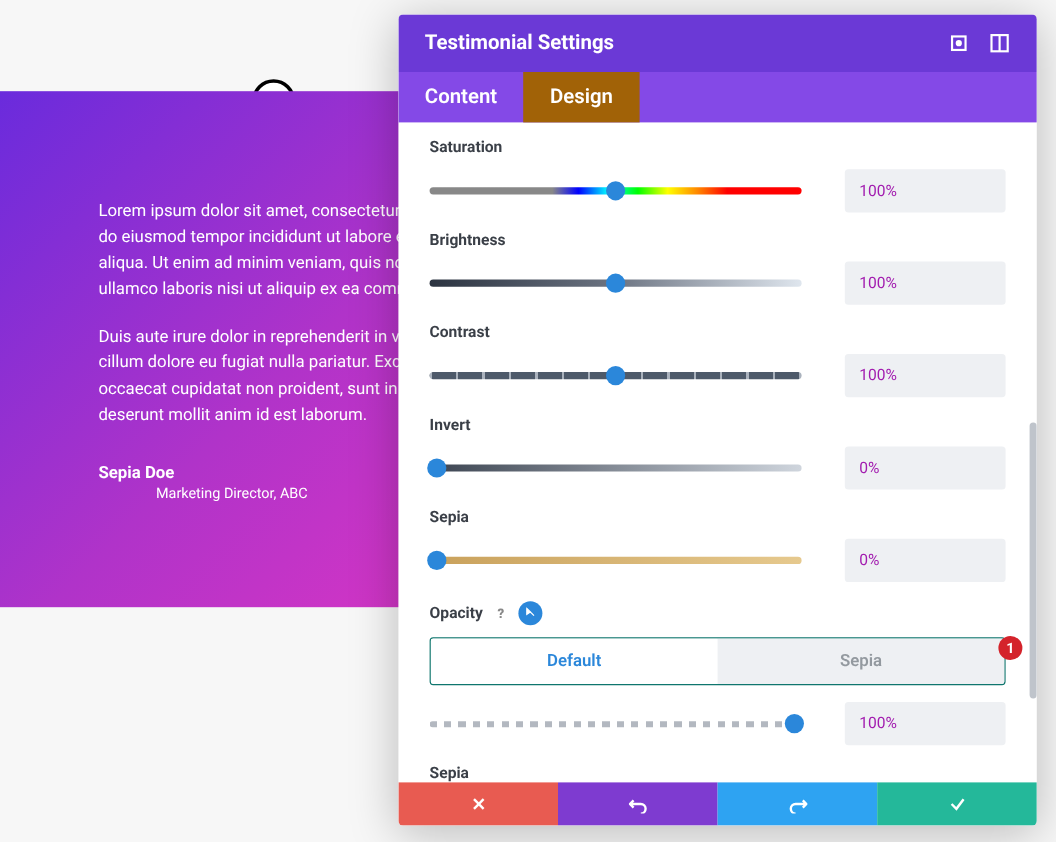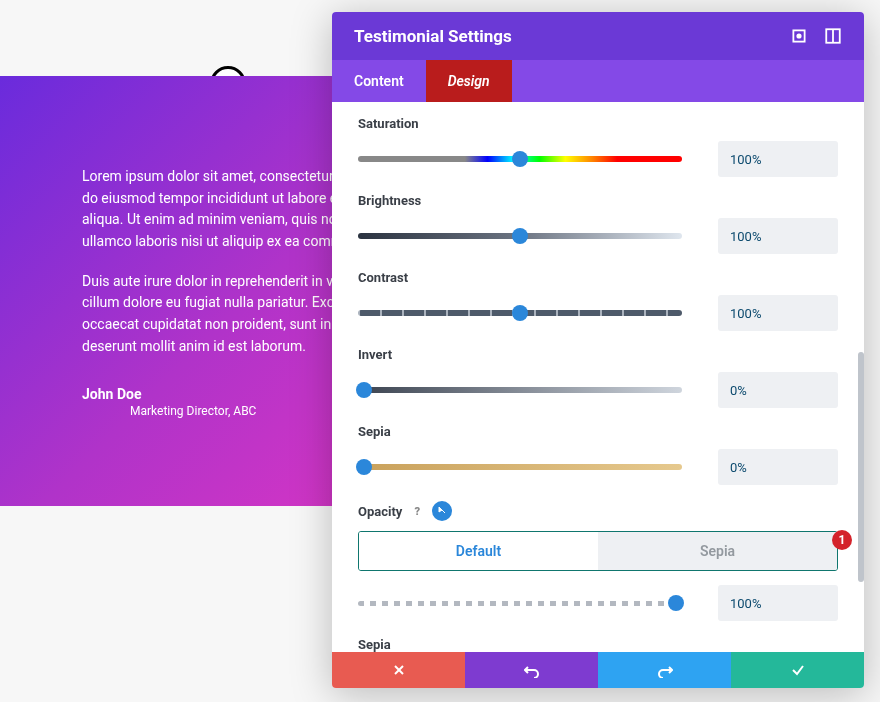--- a/index.html
+++ b/index.html
@@ -103,7 +103,7 @@
     padding: 0 22px;
     display: flex;
     align-items: center;
-    font-size: 14px;
+    font-size: 17px;
     font-weight: 600;
     color: #fff;
     cursor: pointer;

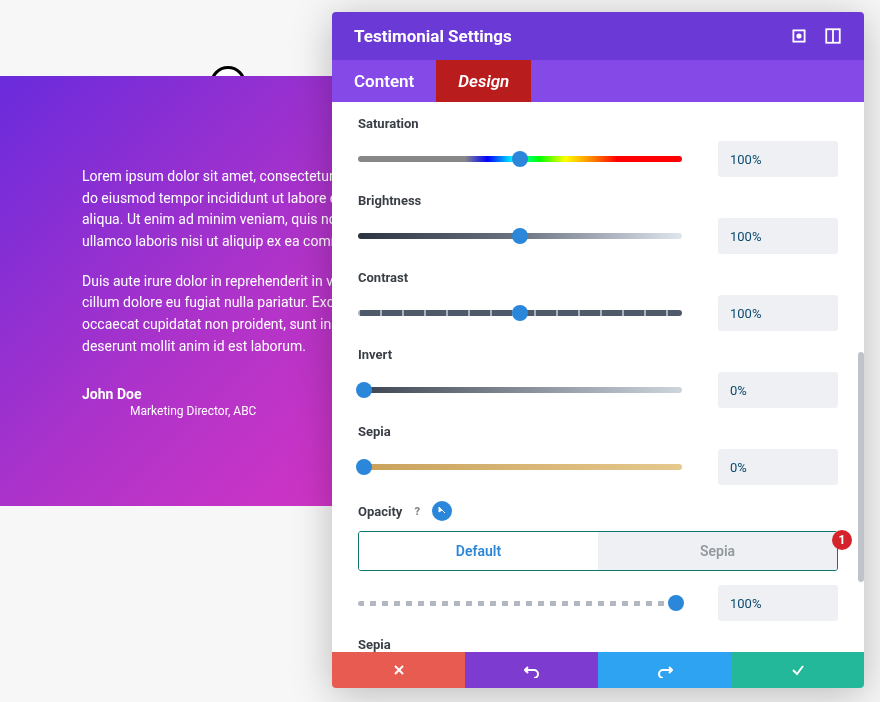--- a/index.html
+++ b/index.html
@@ -108,7 +108,7 @@
     color: #fff;
     cursor: pointer;
   }
-  .tab.active { background: #b91c1c; font-style: italic; }
+  .tab.active { background: #a16207; }
 
   .panel-body {
     flex: 1;

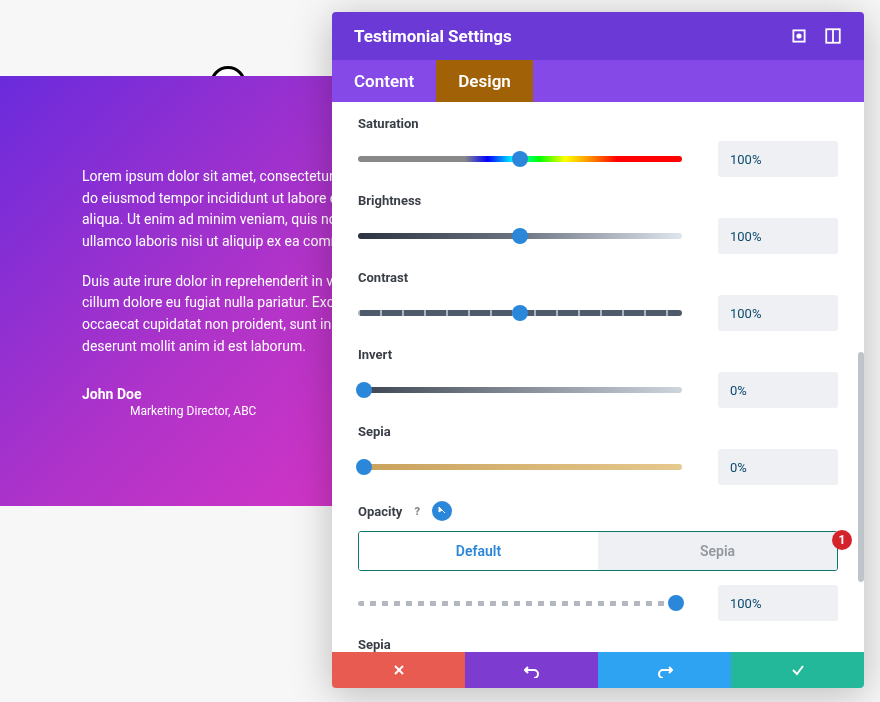--- a/index.html
+++ b/index.html
@@ -181,13 +181,13 @@
   }
 
   .value-box {
-    width: 120px;
+    width: 134px;
     height: 36px;
     background: #eef0f3;
     border-radius: 3px;
     padding: 0 12px;
     font-size: 13px;
-    color: #0c4a6e;
+    color: #a21caf;
     display: flex;
     align-items: center;
   }

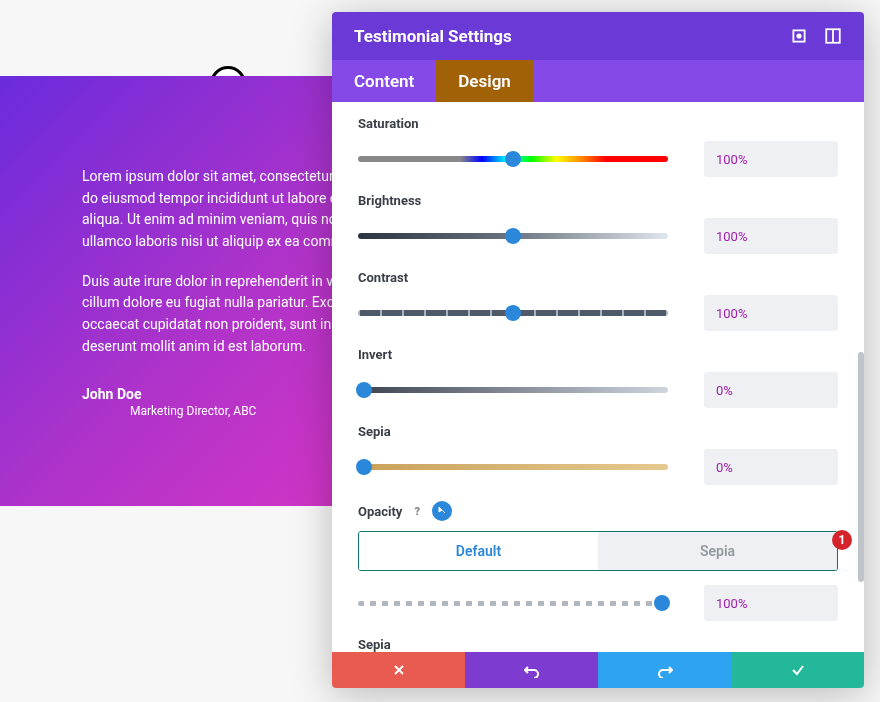--- a/index.html
+++ b/index.html
@@ -262,7 +262,7 @@
 <div class="bg-card">
   <p>Lorem ipsum dolor sit amet, consectetur adipiscing elit, sed do eiusmod tempor incididunt ut labore et dolore magna aliqua. Ut enim ad minim veniam, quis nostrud exercitation ullamco laboris nisi ut aliquip ex ea commodo consequat.</p>
   <p>Duis aute irure dolor in reprehenderit in voluptate velit esse cillum dolore eu fugiat nulla pariatur. Excepteur sint occaecat cupidatat non proident, sunt in culpa qui officia deserunt mollit anim id est laborum.</p>
-  <div class="author">John Doe</div>
+  <div class="author">Sepia Doe</div>
   <div class="role">Marketing Director, ABC</div>
 </div>
 

